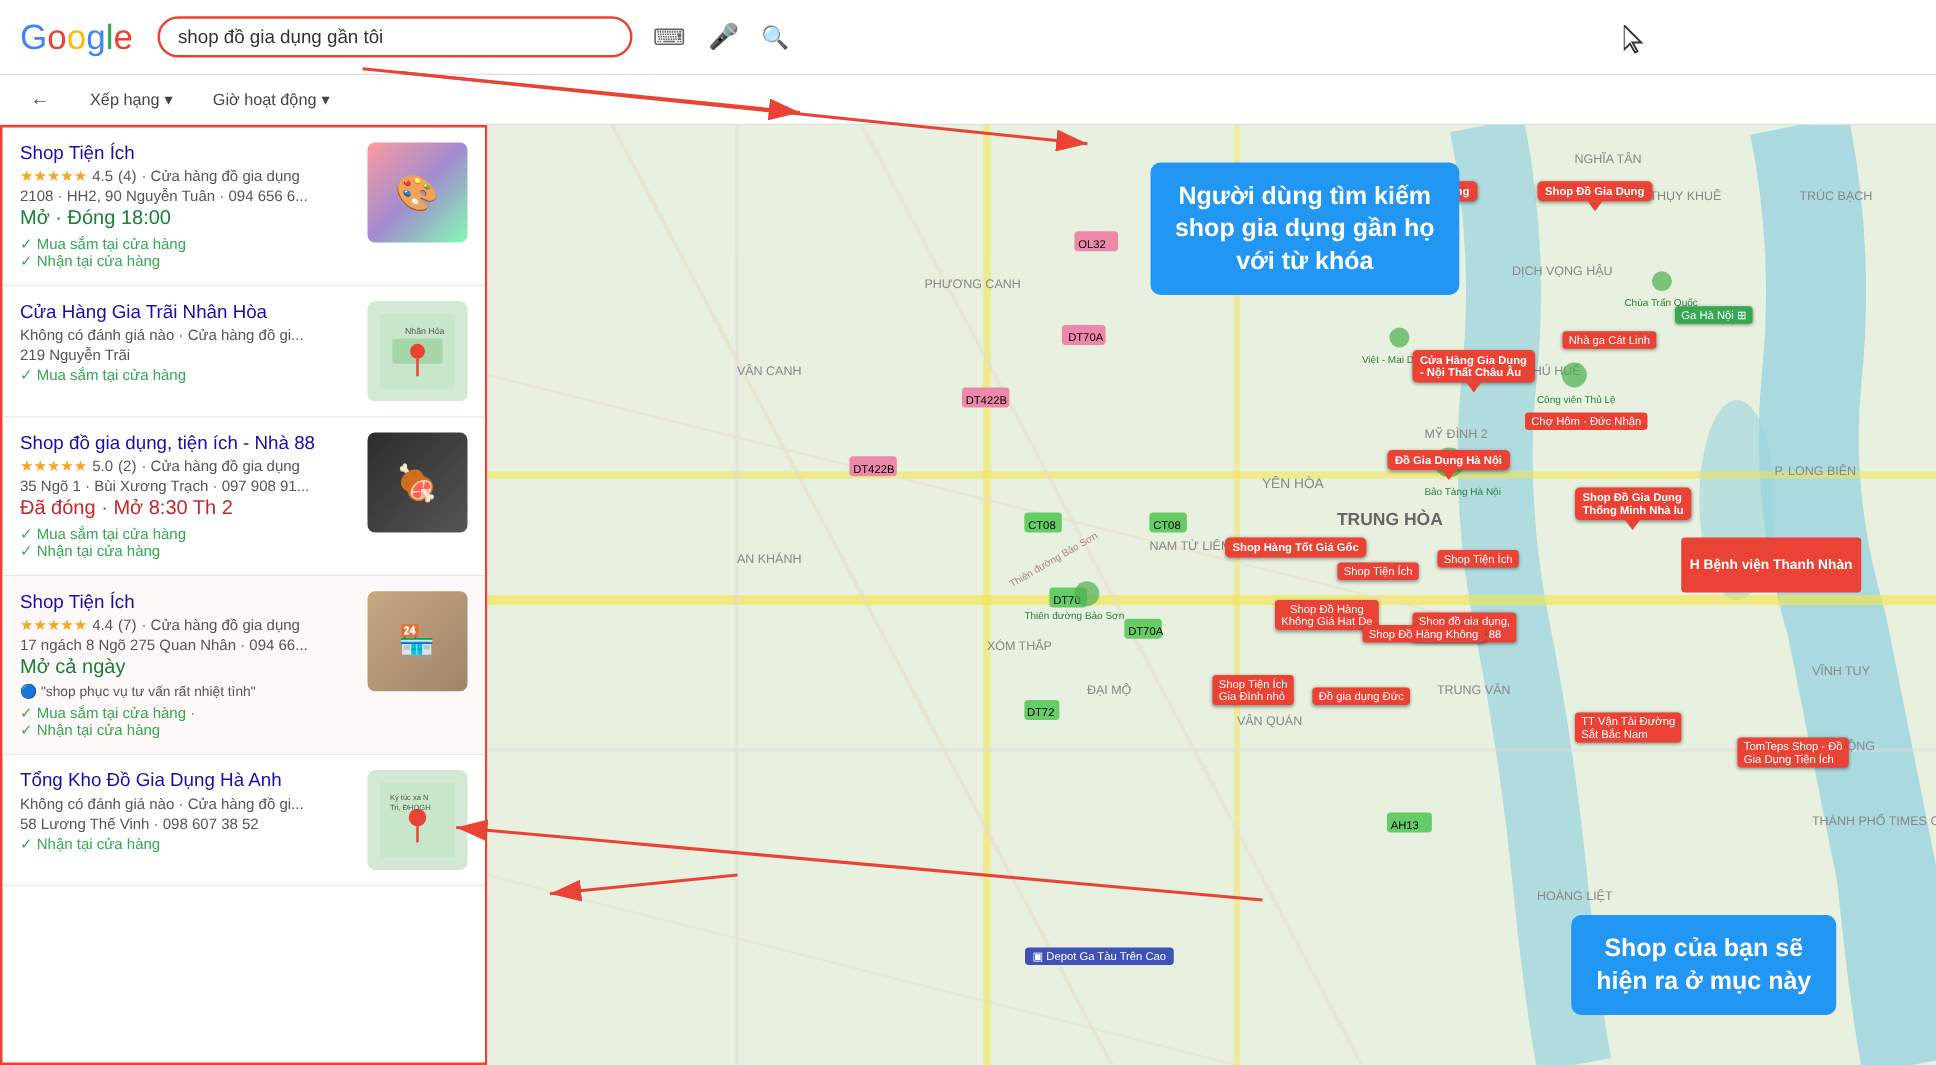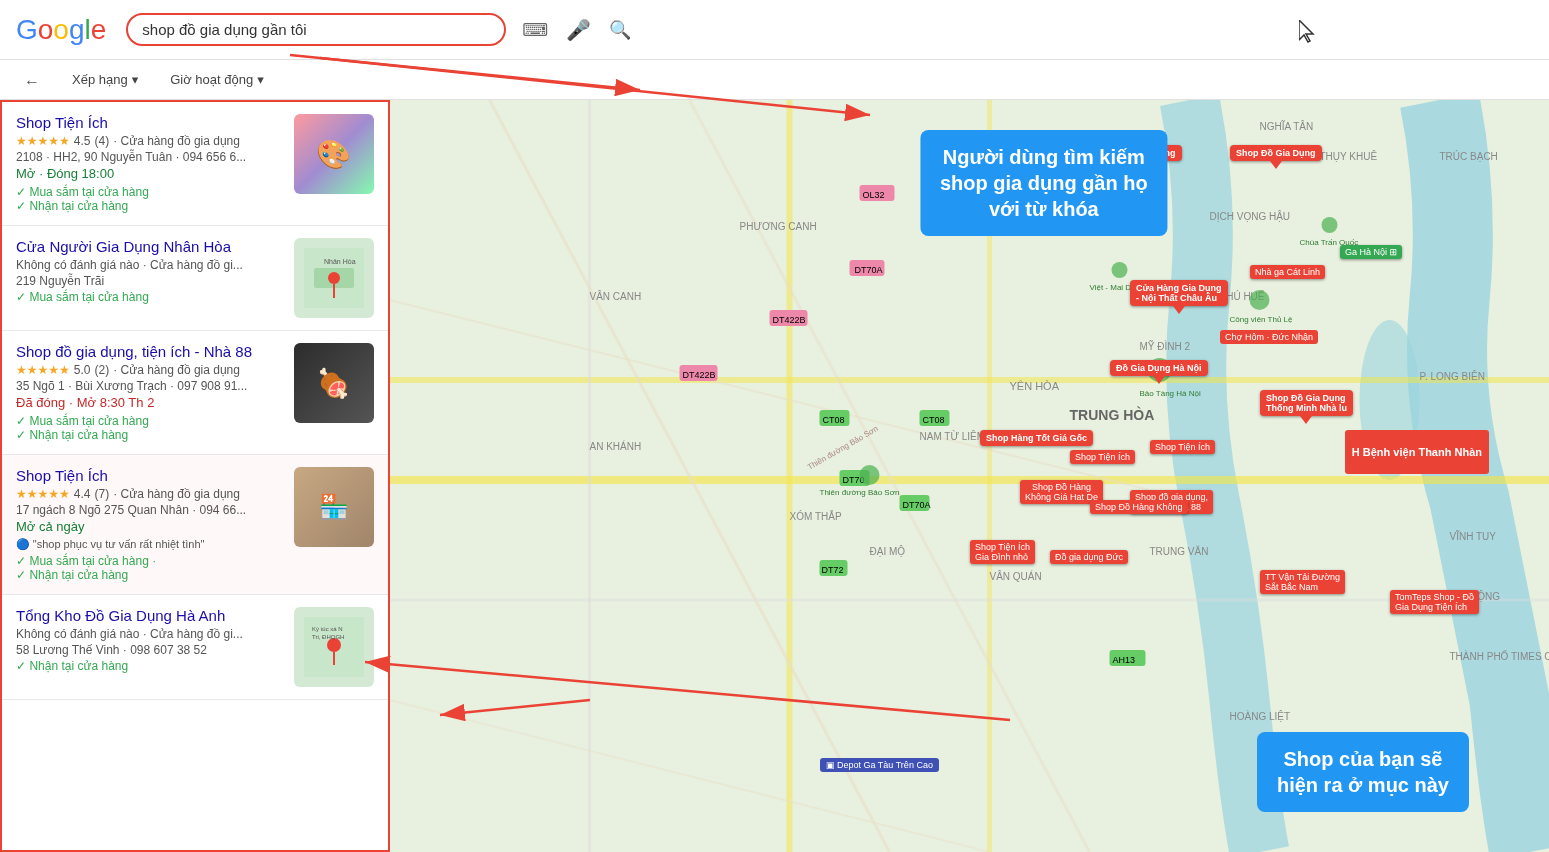--- a/index.html
+++ b/index.html
@@ -128,7 +128,7 @@
     }
     .stars { color: #f5a623; font-size: 12px; }
     .listing-address { font-size: 12px; color: #555; margin-bottom: 2px; }
-    .listing-hours { font-size: 13px; margin-bottom: 4px; }
+    .listing-hours { font-size: 16px; margin-bottom: 4px; }
     .open { color: #188038; }
     .closed { color: #c62828; }
     .listing-actions { font-size: 12px; color: #444; }

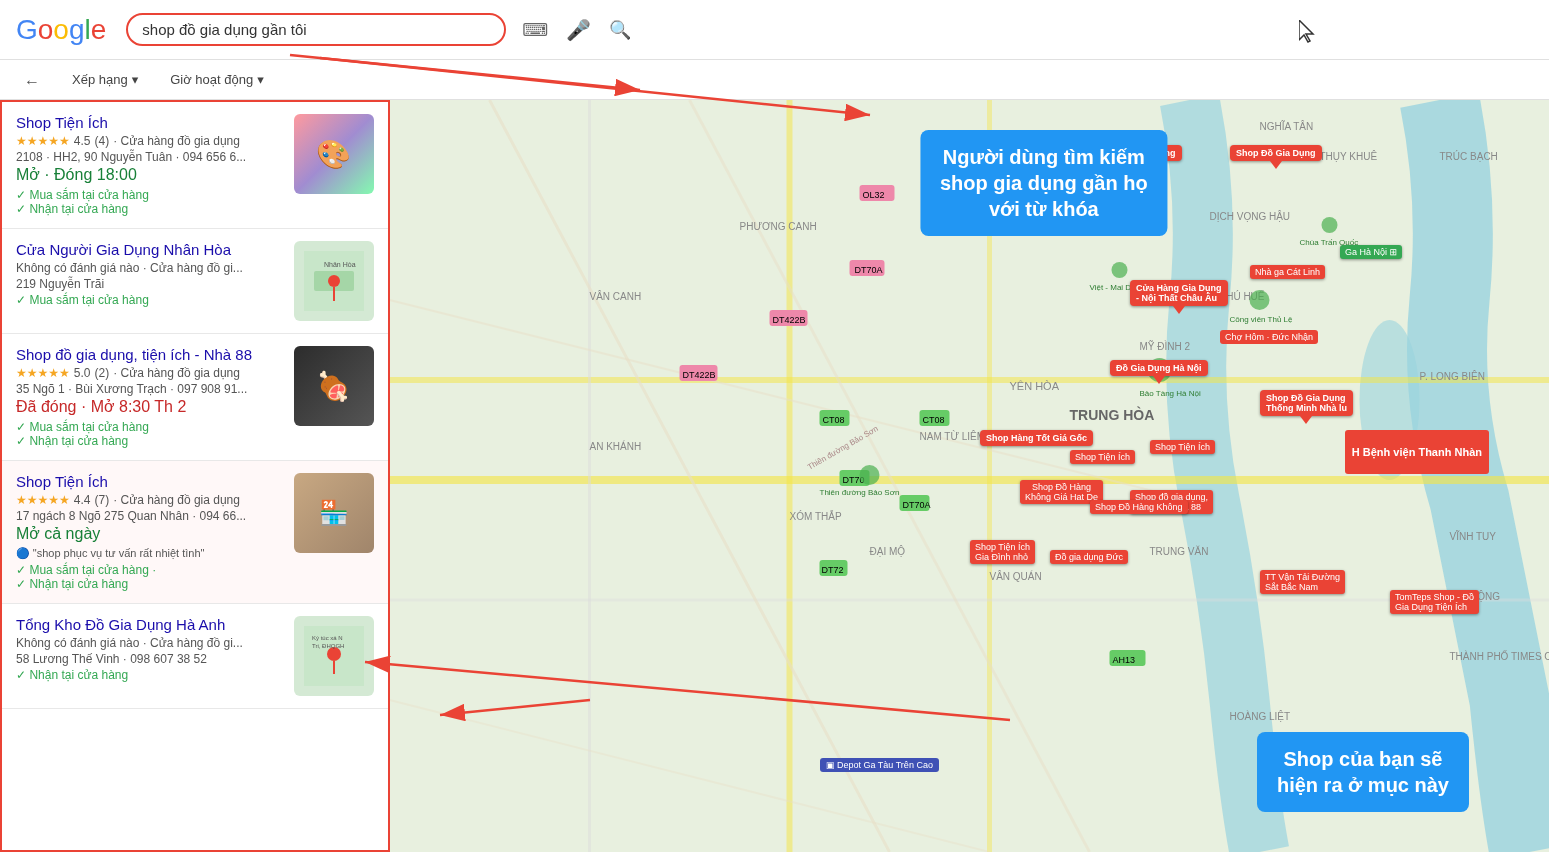--- a/index.html
+++ b/index.html
@@ -297,7 +297,7 @@
 
     <div class="listing-item">
       <div class="listing-text">
-        <div class="listing-name">Cửa Người Gia Dụng Nhân Hòa</div>
+        <div class="listing-name">Cửa Hàng Gia Trãi Nhân Hòa</div>
         <div class="listing-rating">
           <span>Không có đánh giá nào · Cửa hàng đồ gi...</span>
         </div>

